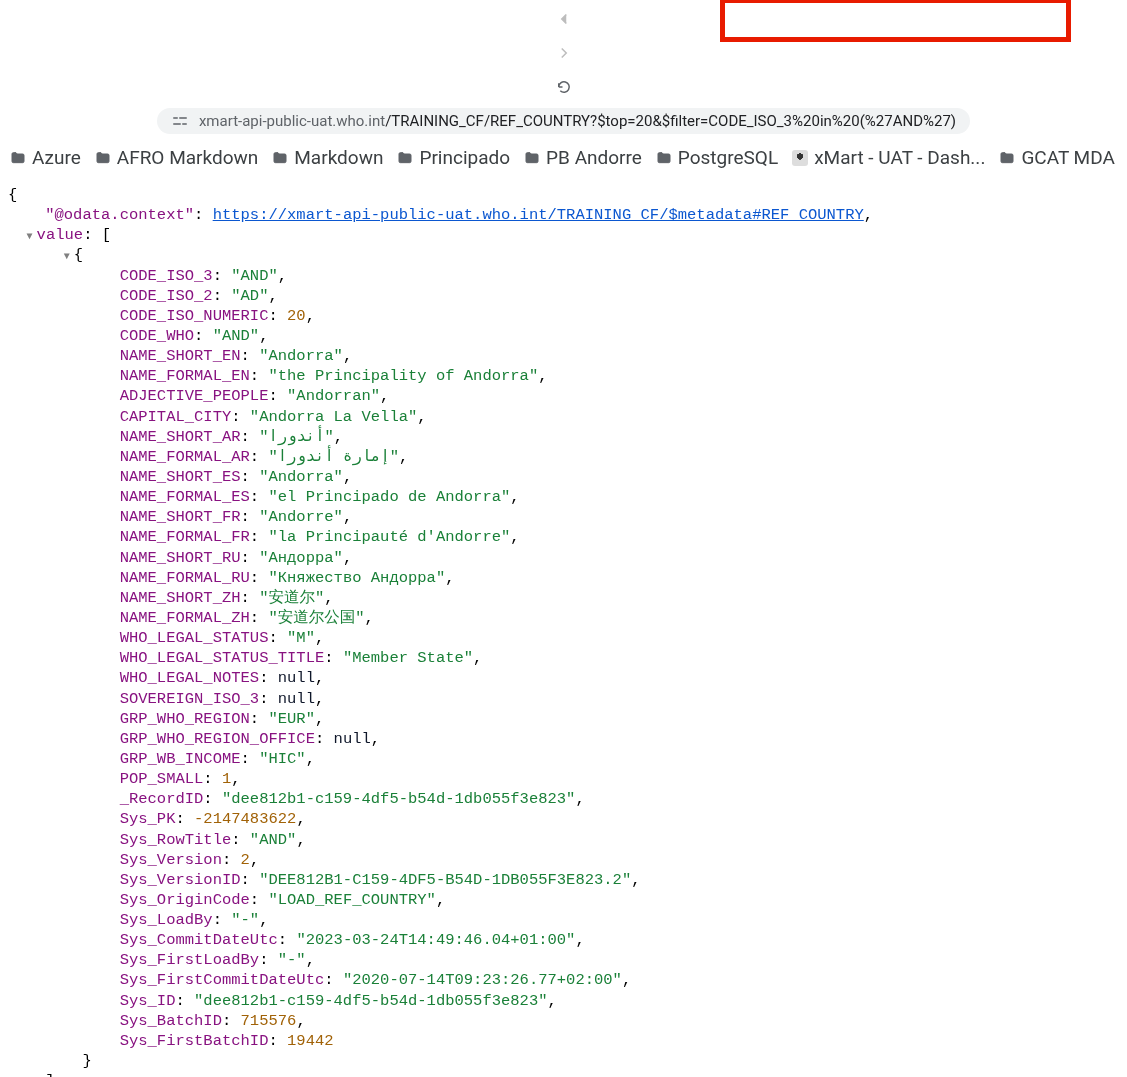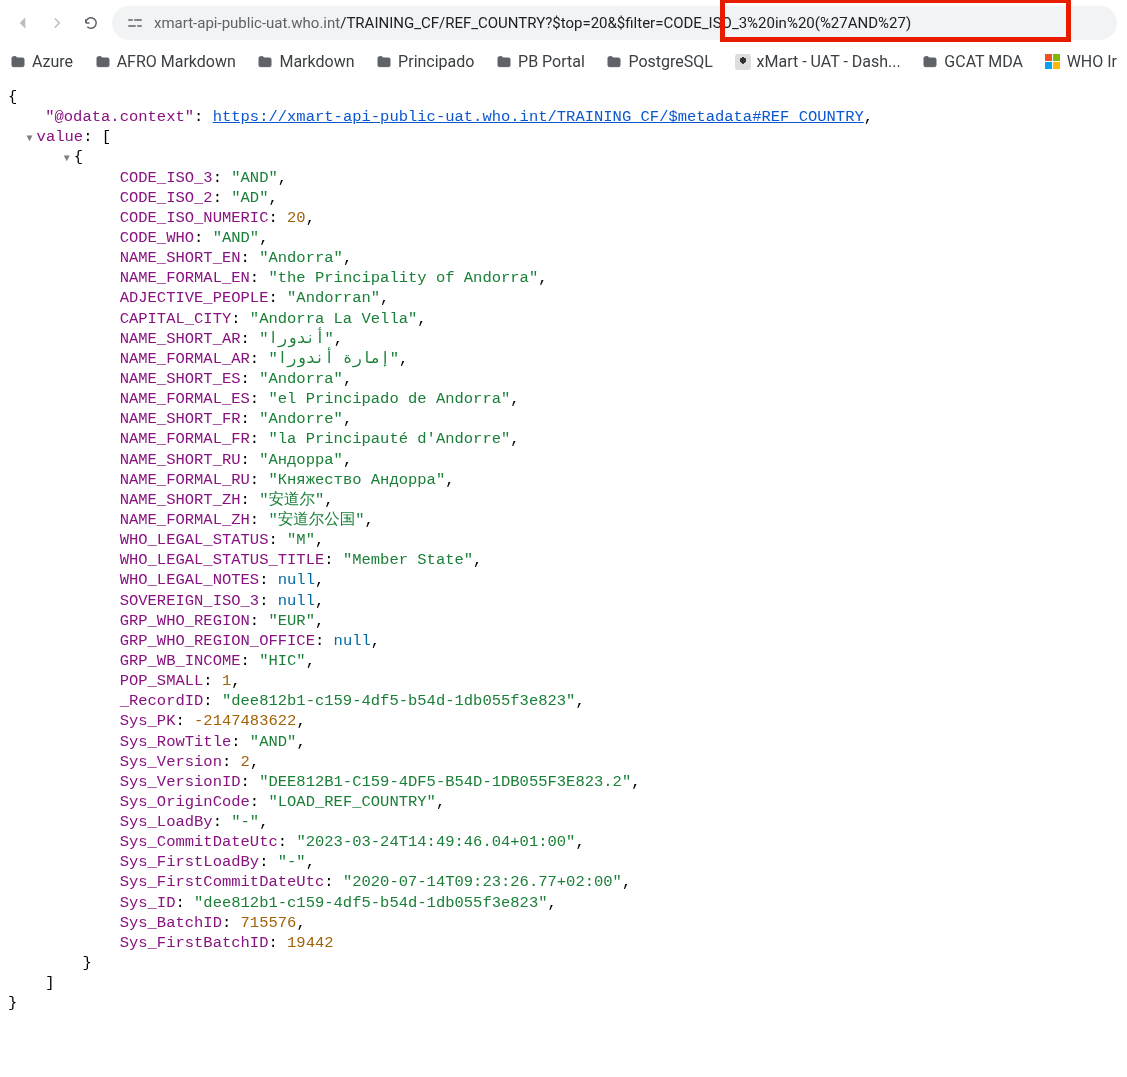--- a/index.html
+++ b/index.html
@@ -16,6 +16,7 @@
     padding: 6px 10px;
     gap: 8px;
     background: #fff;
+    flex-direction: column;
   }
   .nav-btn {
     width: 26px;

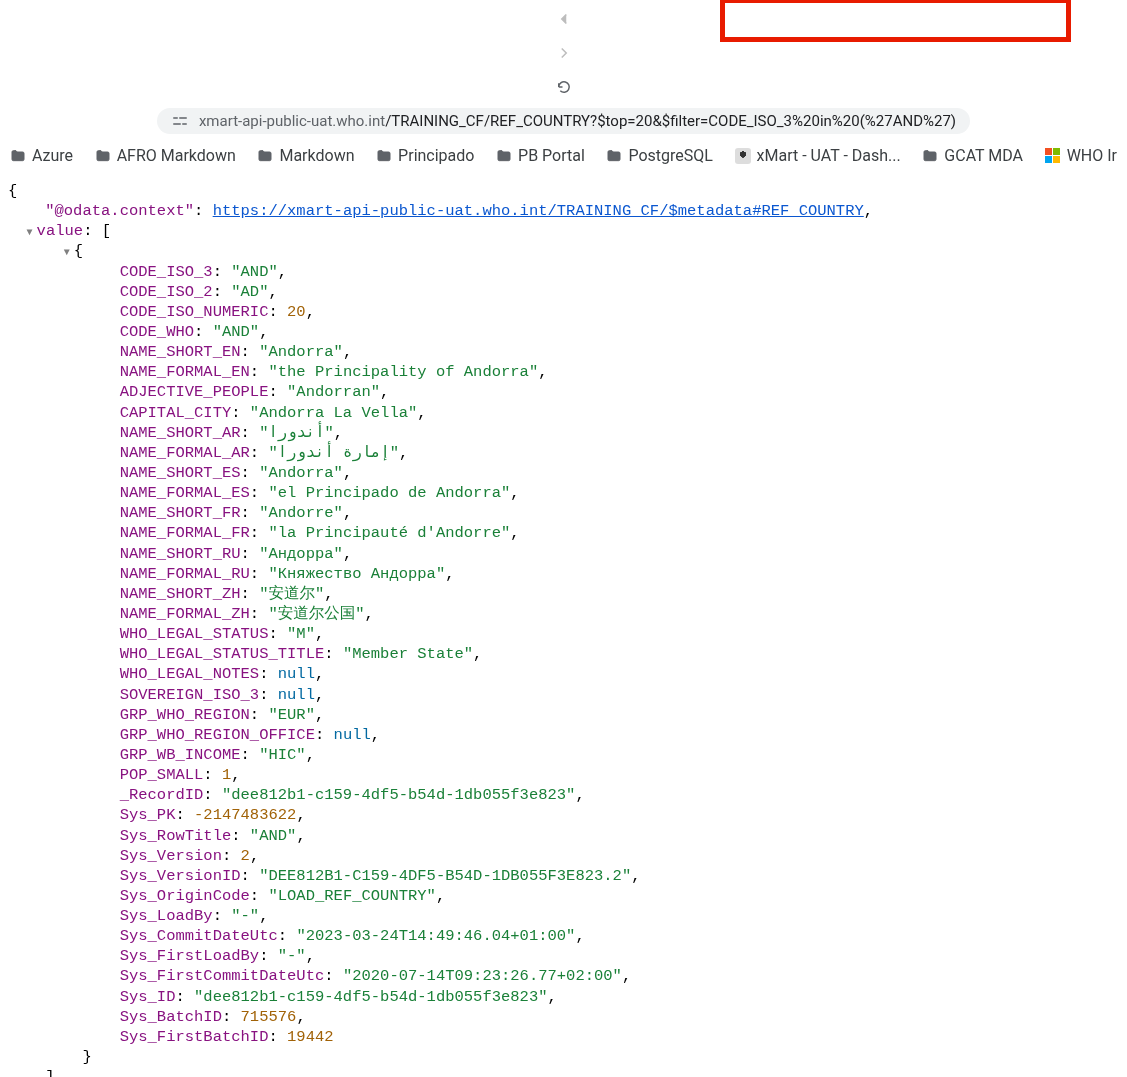--- a/index.html
+++ b/index.html
@@ -66,11 +66,10 @@
     align-items: center;
     gap: 14px;
     padding: 6px 10px;
-    font-size: 16px;
+    font-size: 19px;
     color: #3c4043;
     white-space: nowrap;
     overflow: hidden;
-    justify-content: space-between;
   }
   .bm {
     display: flex;

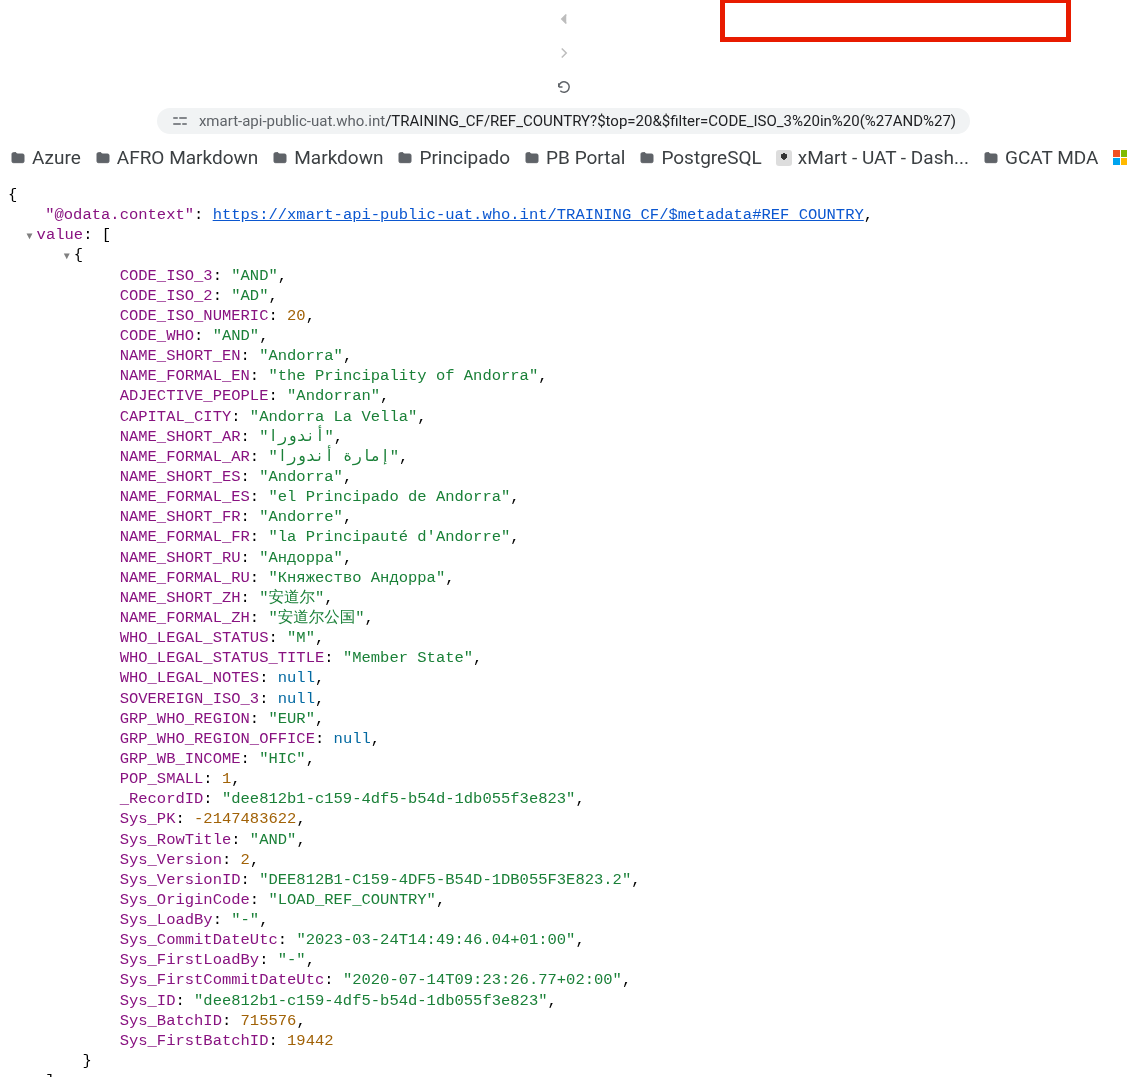--- a/index.html
+++ b/index.html
@@ -165,7 +165,7 @@
       <svg class="folder-icon" viewBox="0 0 24 24">
         <path fill="currentColor" d="M3 6a2 2 0 012-2h4l2 2h8a2 2 0 012 2v9a2 2 0 01-2 2H5a2 2 0 01-2-2V6z" stroke="currentColor" stroke-width="1.5"></path>
       </svg>
-      <span>PB Portal</span>
+      <span>PB Andorre</span>
     </div>
     <div class="bm">
       <svg class="folder-icon" viewBox="0 0 24 24">

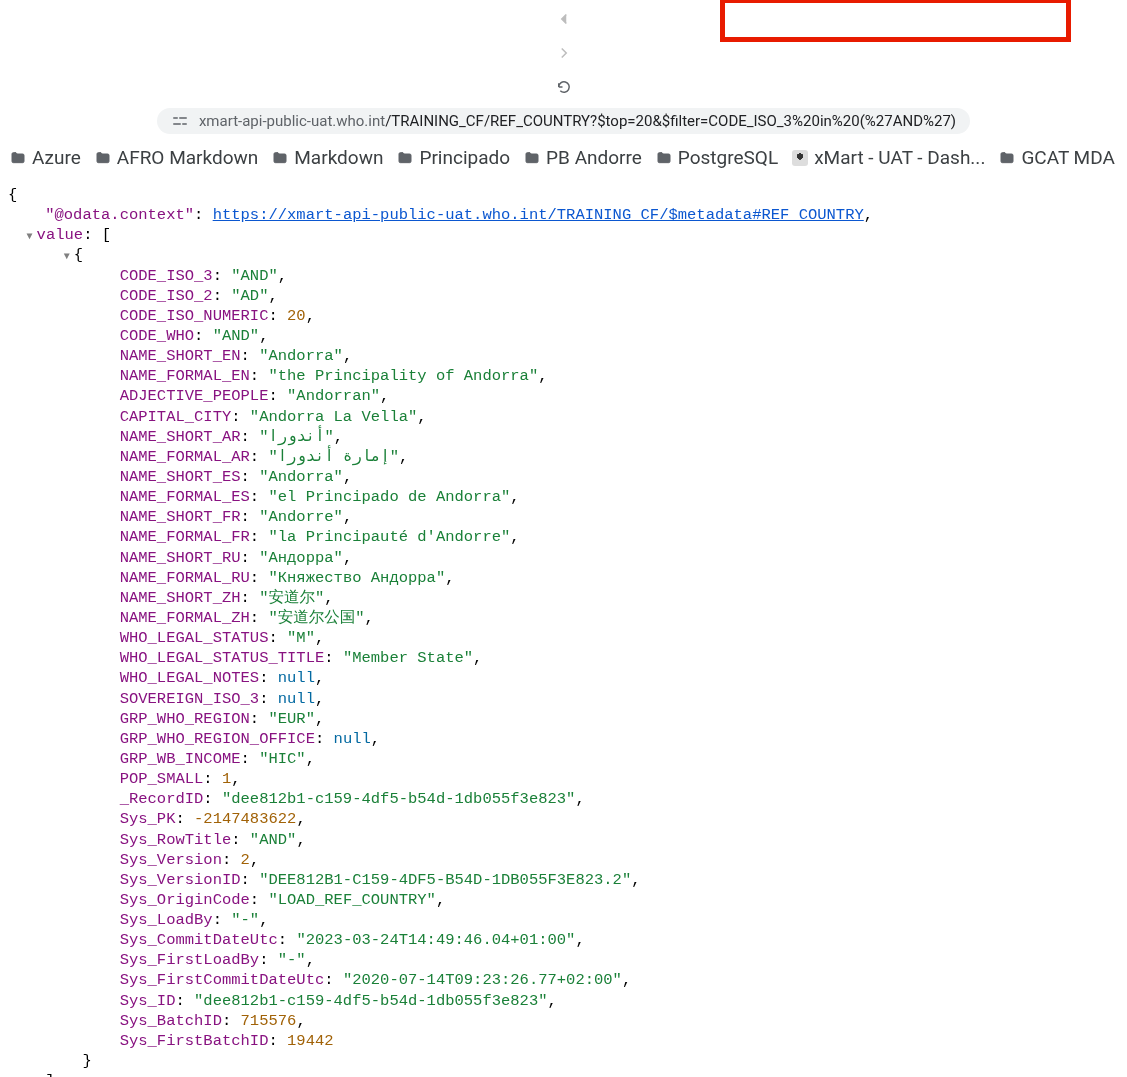--- a/index.html
+++ b/index.html
@@ -98,7 +98,7 @@
   .json-view .key { color: #881280; }
   .json-view .string { color: #1a8038; }
   .json-view .num { color: #a16207; }
-  .json-view .null { color: #0369a1; text-align: center; }
+  .json-view .null { color: #0f172a; text-align: center; }
   .json-view .link { color: #0b57d0; text-decoration: underline; font-family: Liberation Mono, monospace; }
   .json-view .punct { color: #000; }
   .json-view .toggle { color:#808080; font-size:10px; display:inline-block; width:10px; }

